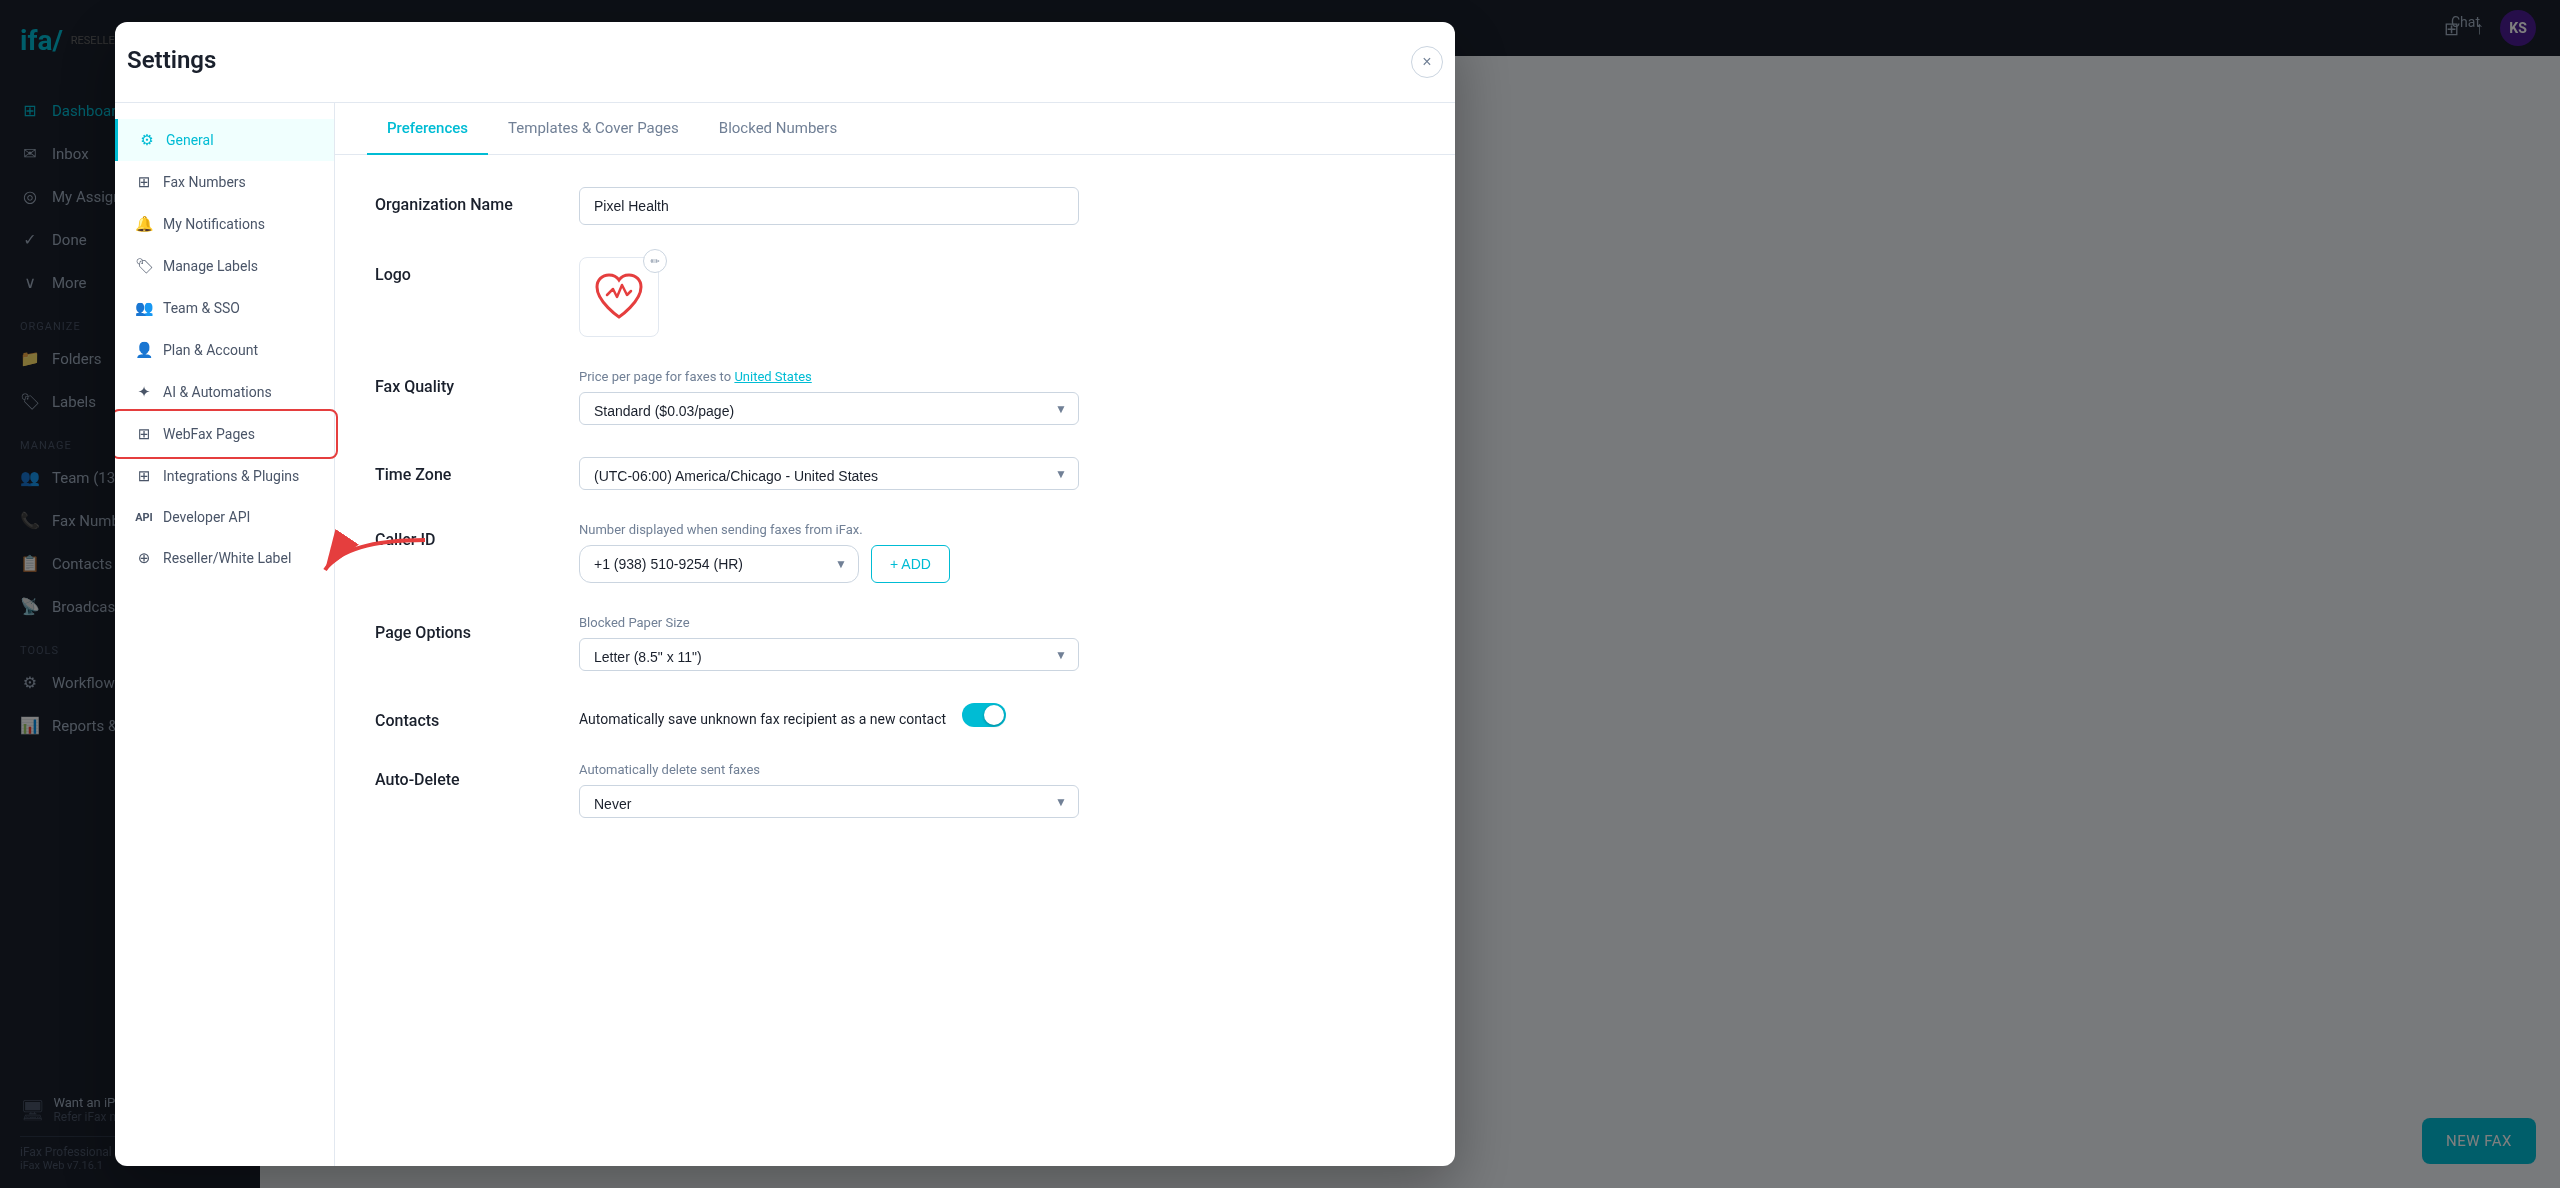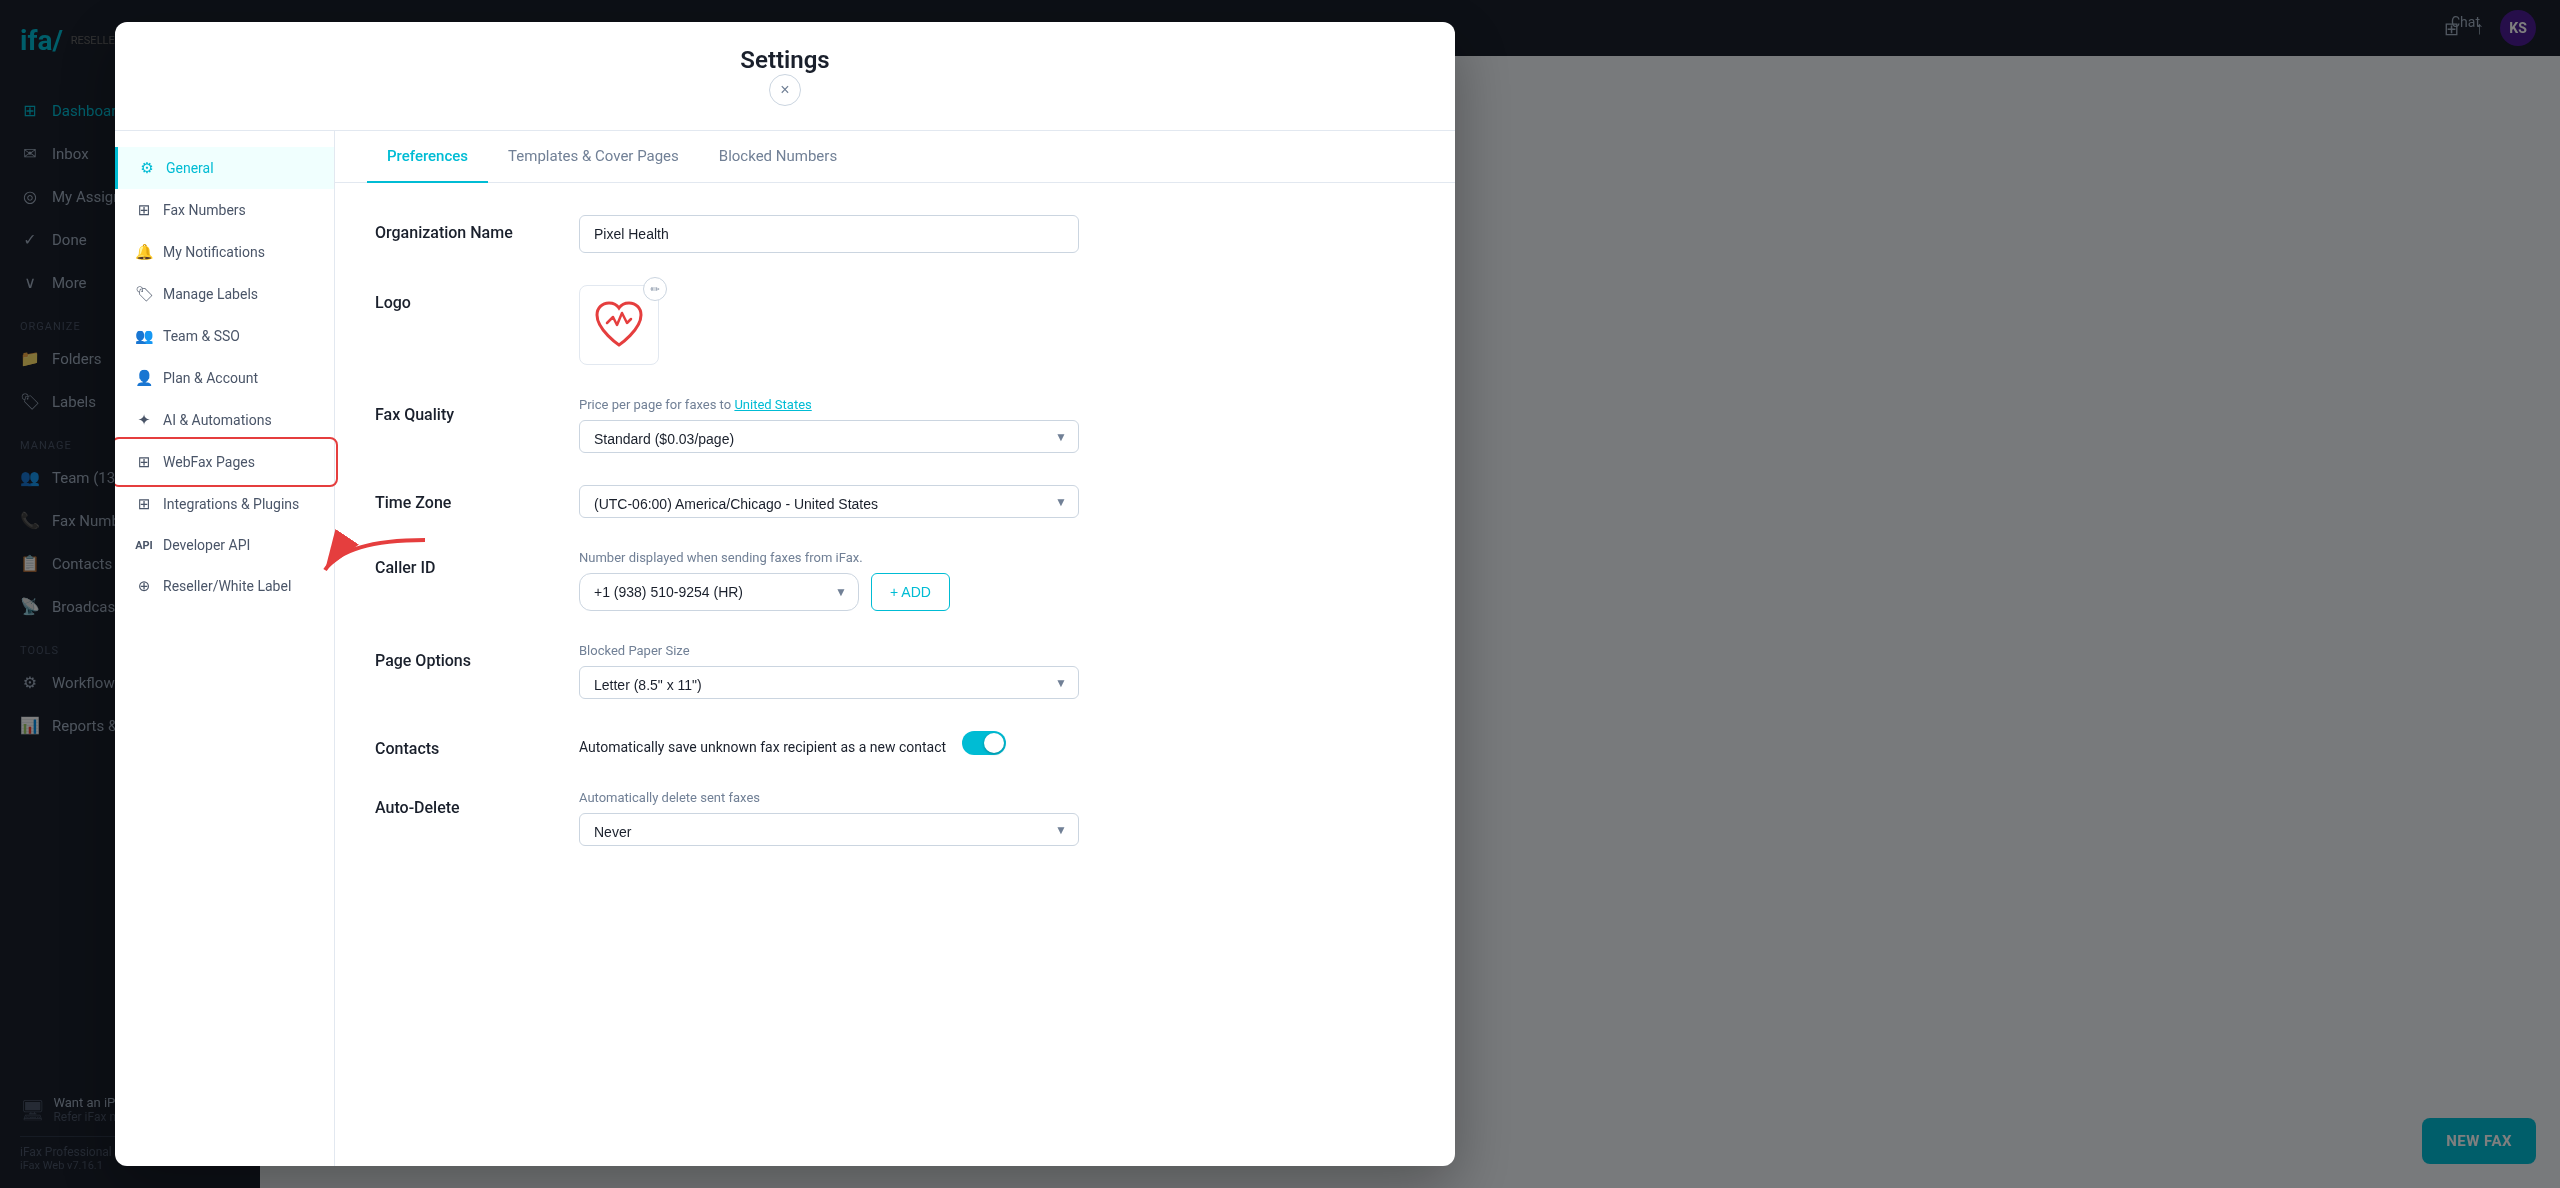--- a/index.html
+++ b/index.html
@@ -153,12 +153,10 @@
 
     .modal-header {
       display: flex;
-      align-items: center;
       justify-content: space-between;
-      padding: 24px 32px;
+      padding: 24px 12px;
       border-bottom: 1px solid #e2e8f0;
       flex-shrink: 0;
-      flex-direction: column;
     }
 
     .modal-title {

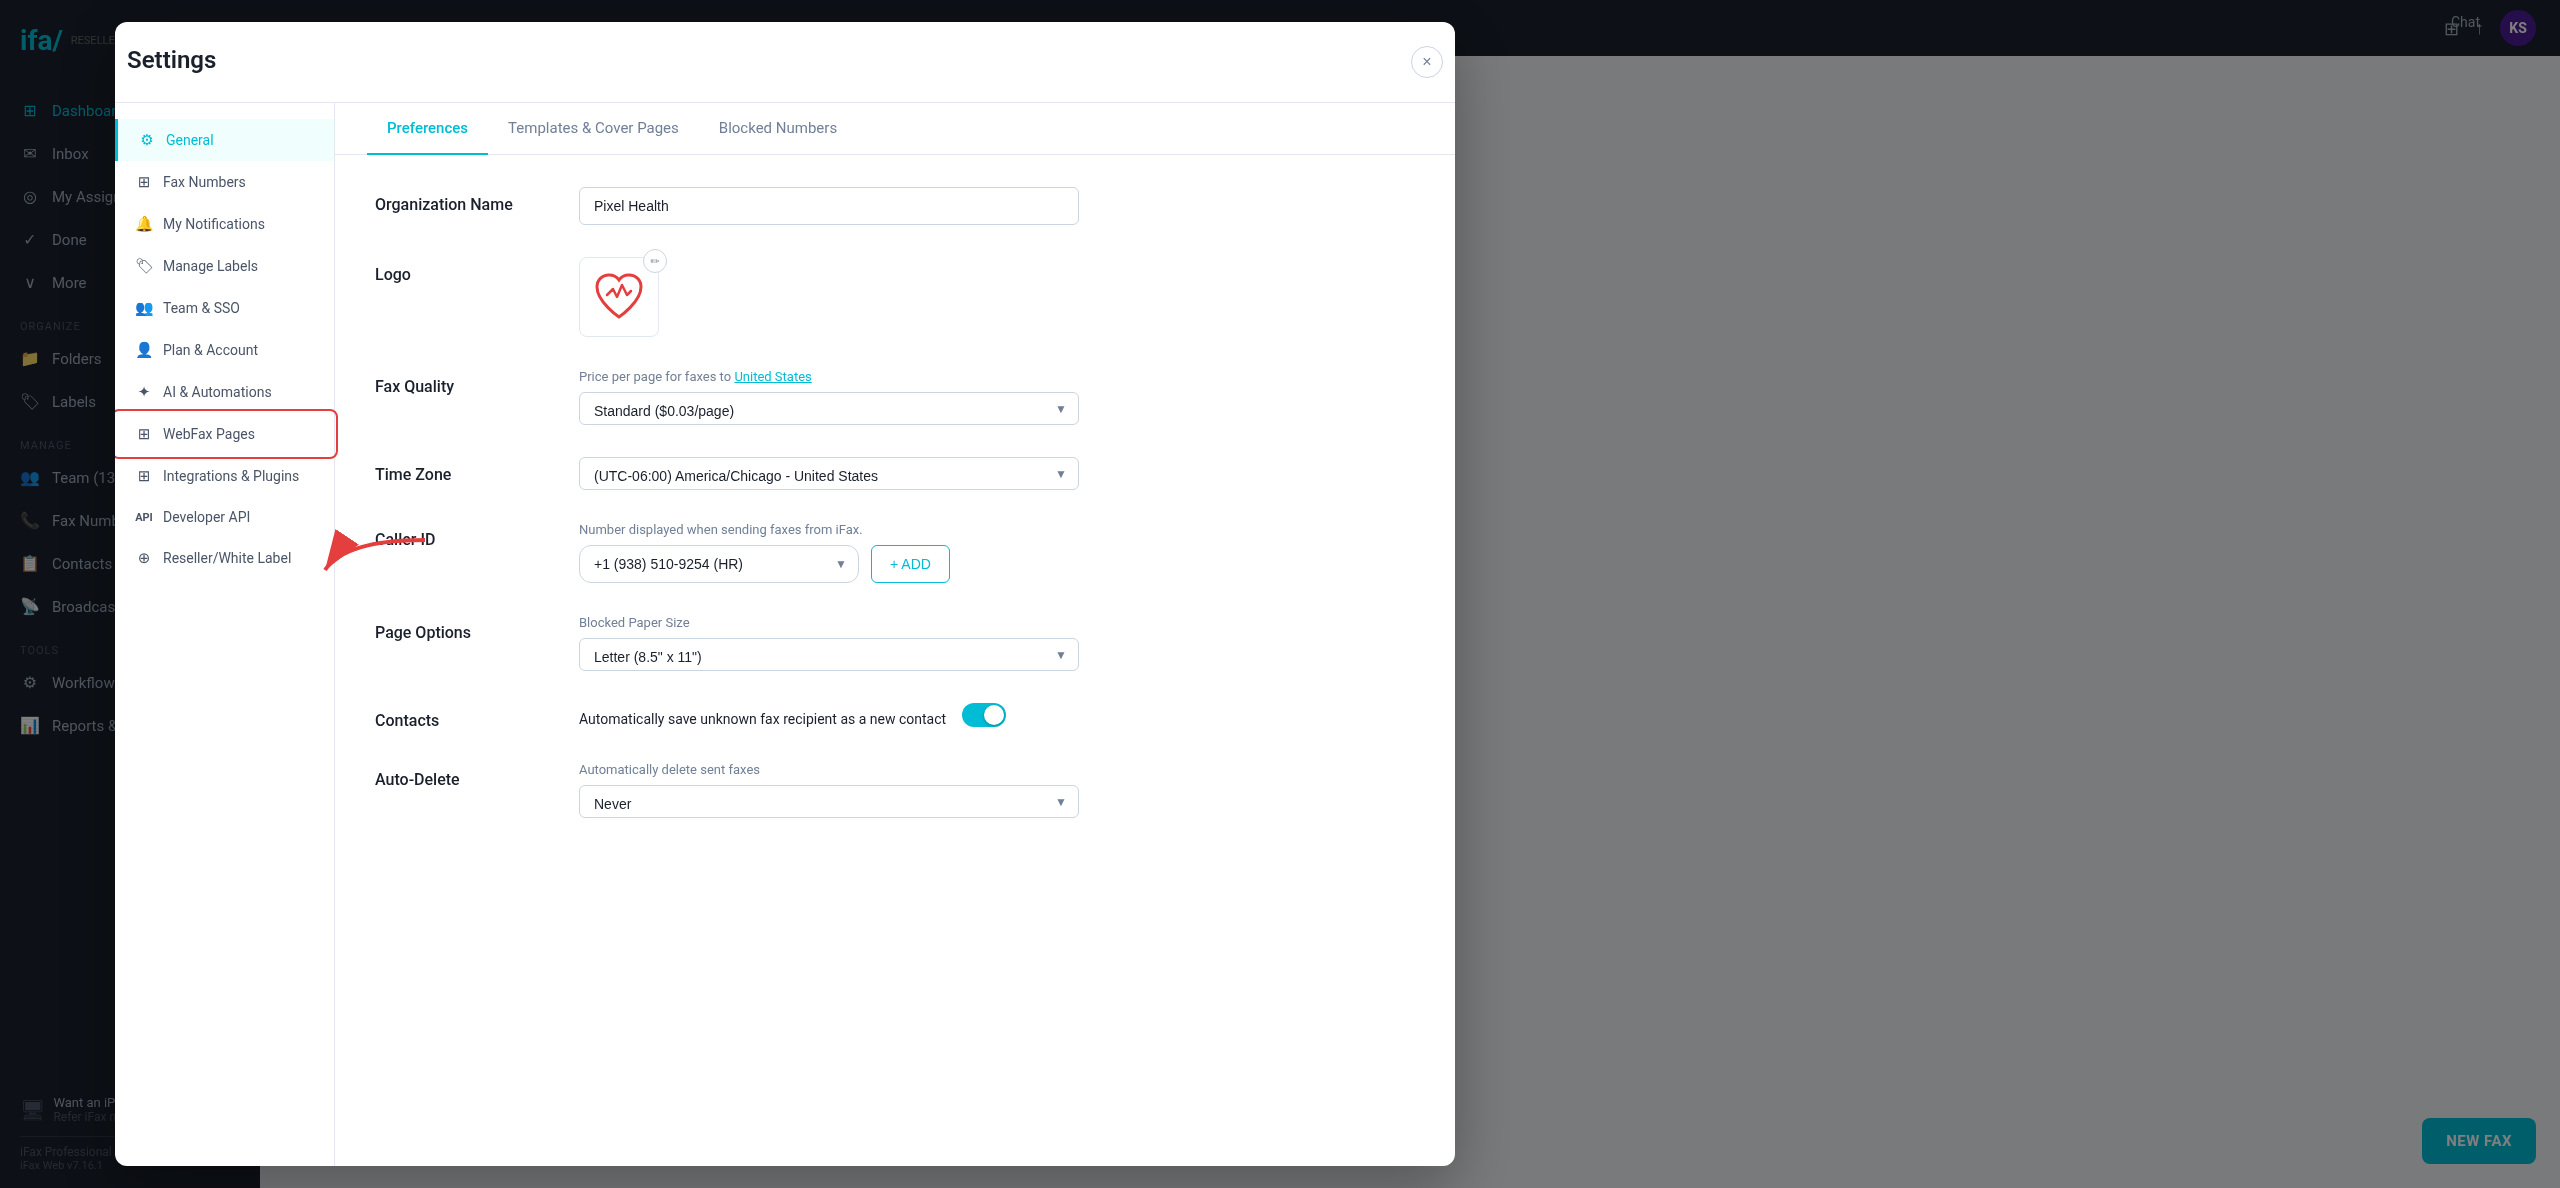--- a/index.html
+++ b/index.html
@@ -450,7 +450,7 @@
       padding: 14px 24px;
       border-radius: 8px;
       font-size: 15px;
-      font-weight: 700;
+      font-weight: 400;
       letter-spacing: 0.5px;
       cursor: pointer;
       z-index: 50;

